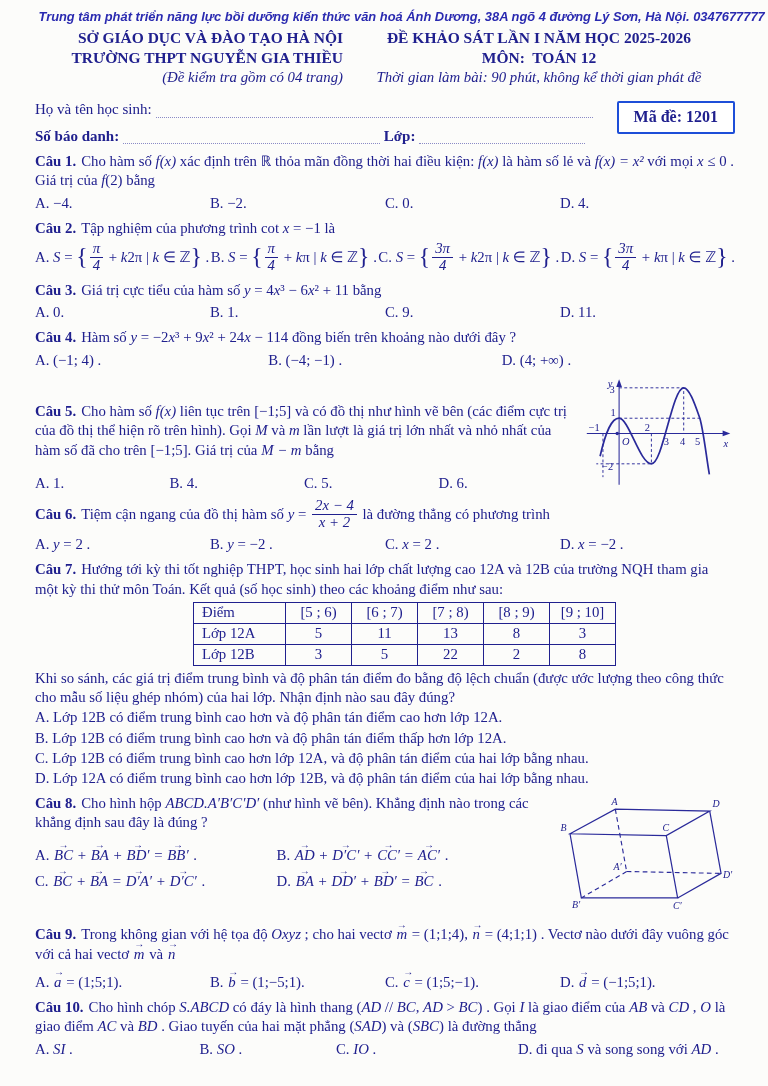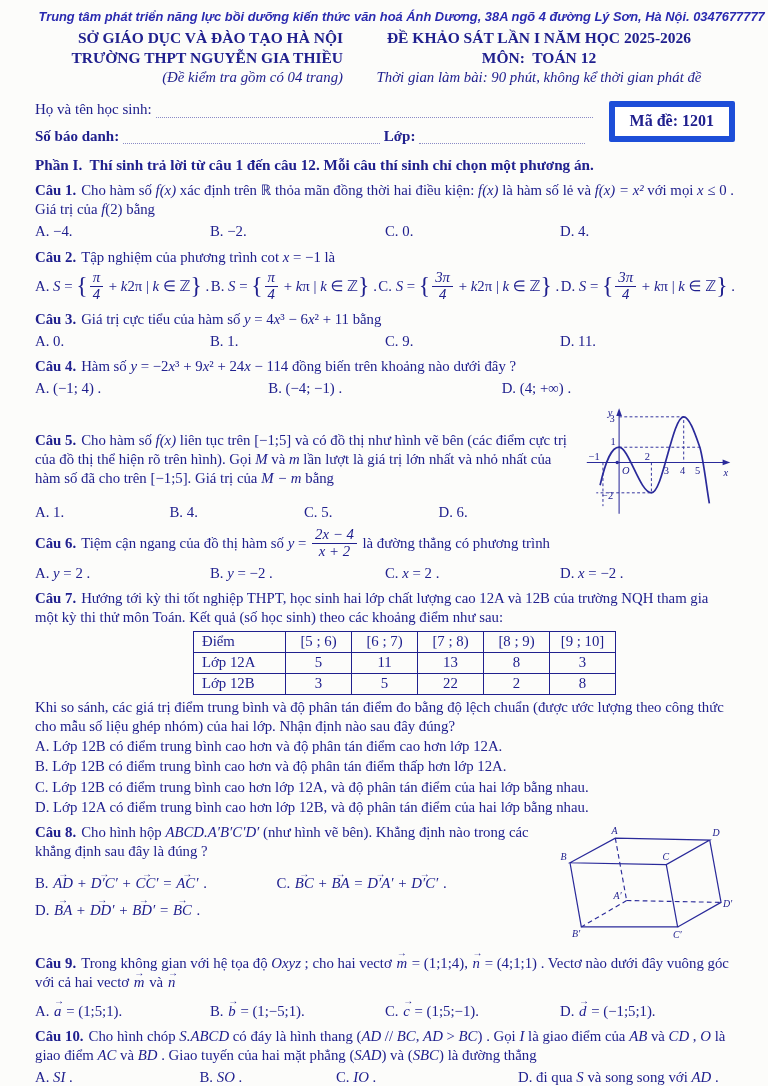--- a/index.html
+++ b/index.html
@@ -26,7 +26,7 @@
   .student { position: relative; margin-top: 12px; font-size: 15px; }
   .code-box {
     position: absolute; right: 0; top: 1px;
-    border: 6px solid #1d4ed8; border-radius: 2px;
+    border: 2px solid #1d4ed8; border-radius: 2px;
     padding: 4px 15px; font-weight: bold; font-size: 16px; background: #fff;
   }
   .frow { display: flex; align-items: flex-end; }

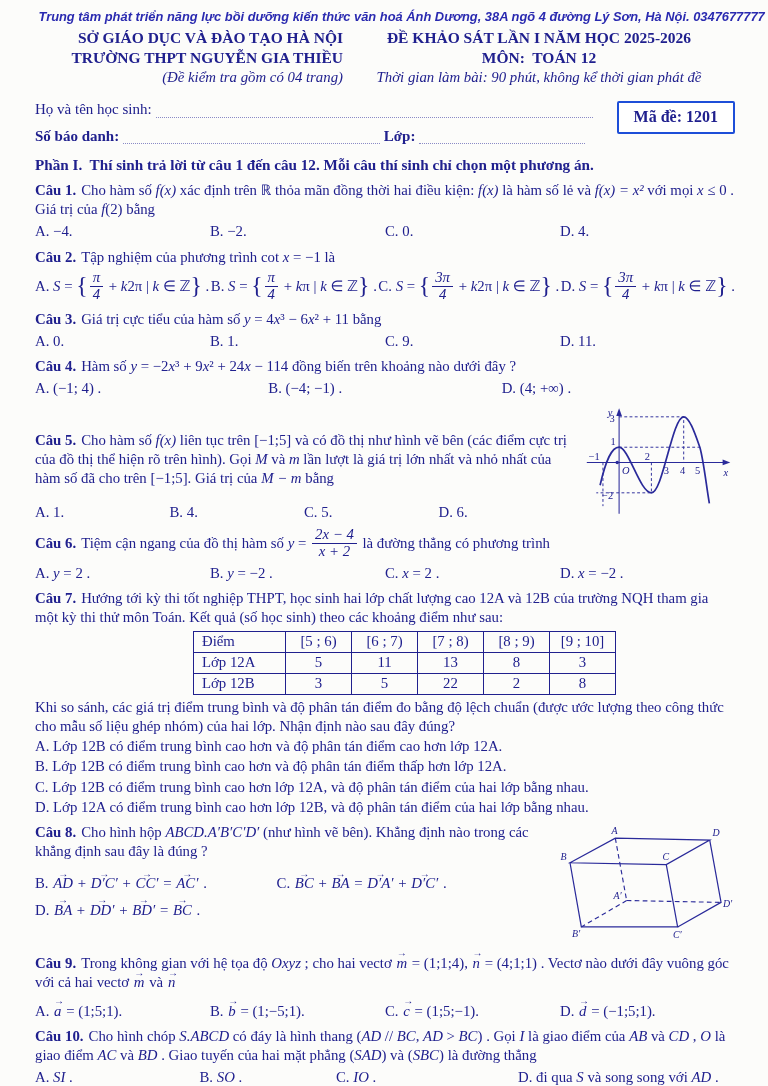--- a/index.html
+++ b/index.html
@@ -110,7 +110,6 @@
     </div>
   </div>
 
-  <div class="part">Phần I.&nbsp; Thí sinh trả lời từ câu 1 đến câu 12. Mỗi câu thí sinh chỉ chọn một phương án.</div>
 
   <div class="q">
     <div class="qtext"><b class="qlabel">Câu 1.</b><span>Cho hàm số <i>f(x)</i> xác định trên ℝ thỏa mãn đồng thời hai điều kiện: <i>f(x)</i> là hàm số lẻ và <i>f(x) = x²</i> với mọi <i>x</i> ≤ 0 . Giá trị của <i>f</i>(2) bằng</span></div>

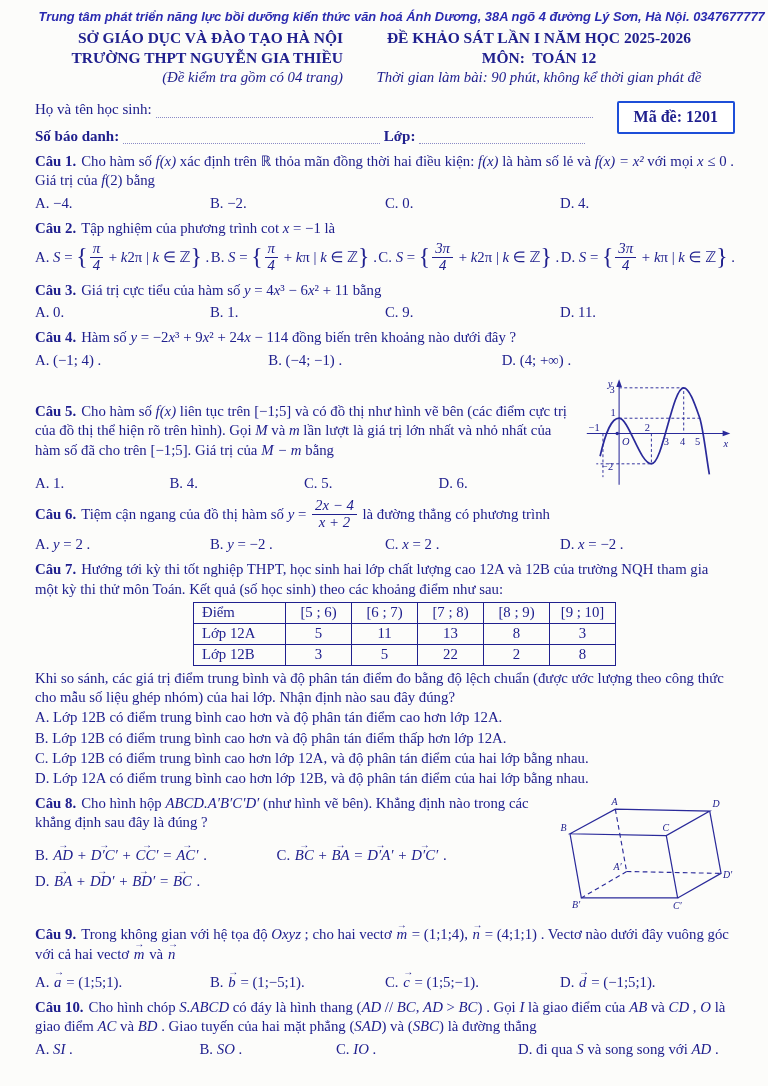--- a/index.html
+++ b/index.html
@@ -266,6 +266,7 @@
       <div class="q8-left">
         <div class="qtext"><b class="qlabel">Câu 8.</b><span>Cho hình hộp <i>ABCD.A′B′C′D′</i> (như hình vẽ bên). Khẳng định nào trong các khẳng định sau đây là đúng ?</span></div>
         <div class="opts-2col">
+          <span>A. <span class="vec">BC</span> + <span class="vec">BA</span> + <span class="vec">BD′</span> = <span class="vec">BB′</span> .</span>
           <span>B. <span class="vec">AD</span> + <span class="vec">D′C′</span> + <span class="vec">CC′</span> = <span class="vec">AC′</span> .</span>
           <span>C. <span class="vec">BC</span> + <span class="vec">BA</span> = <span class="vec">D′A′</span> + <span class="vec">D′C′</span> .</span>
           <span>D. <span class="vec">BA</span> + <span class="vec">DD′</span> + <span class="vec">BD′</span> = <span class="vec">BC</span> .</span>

